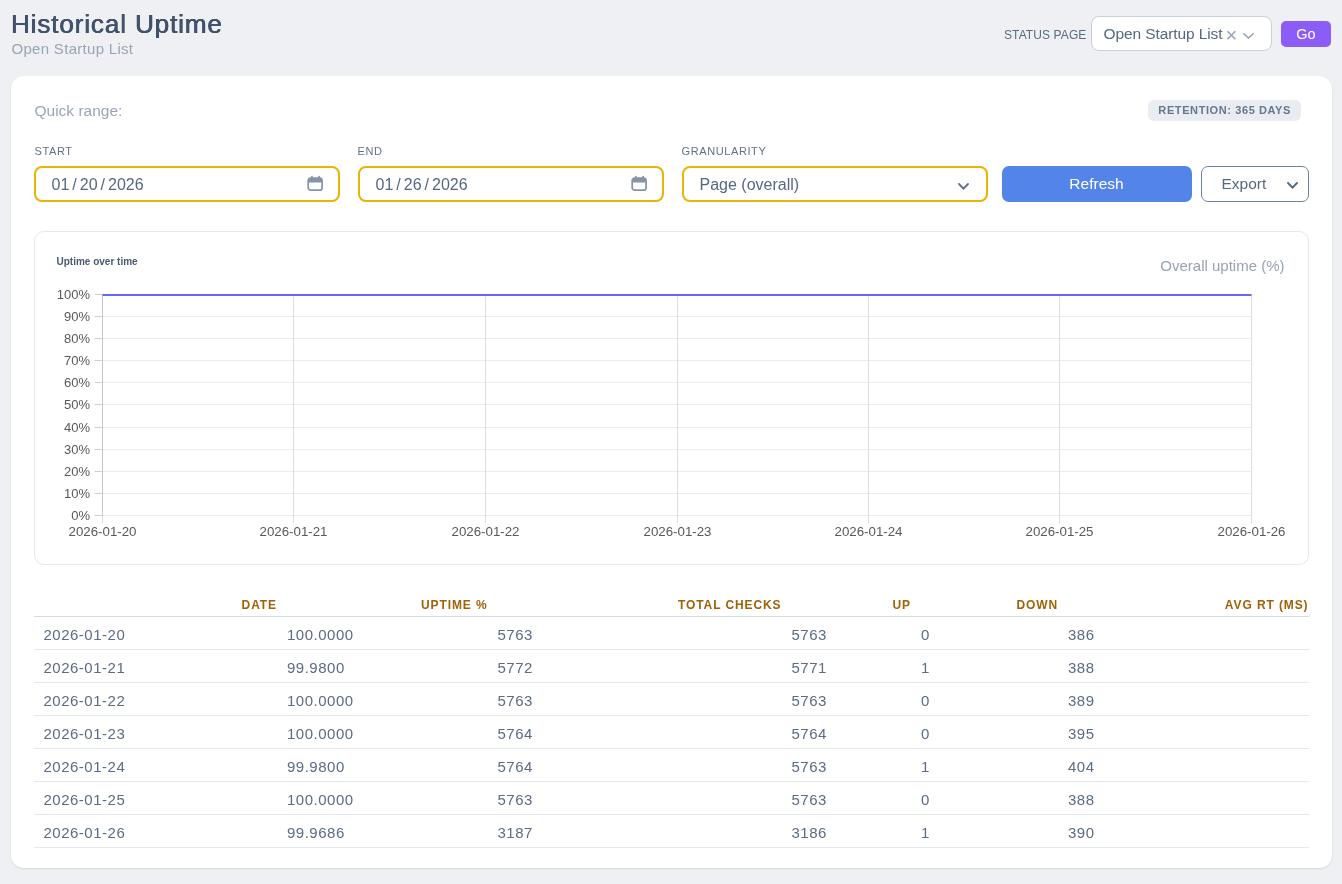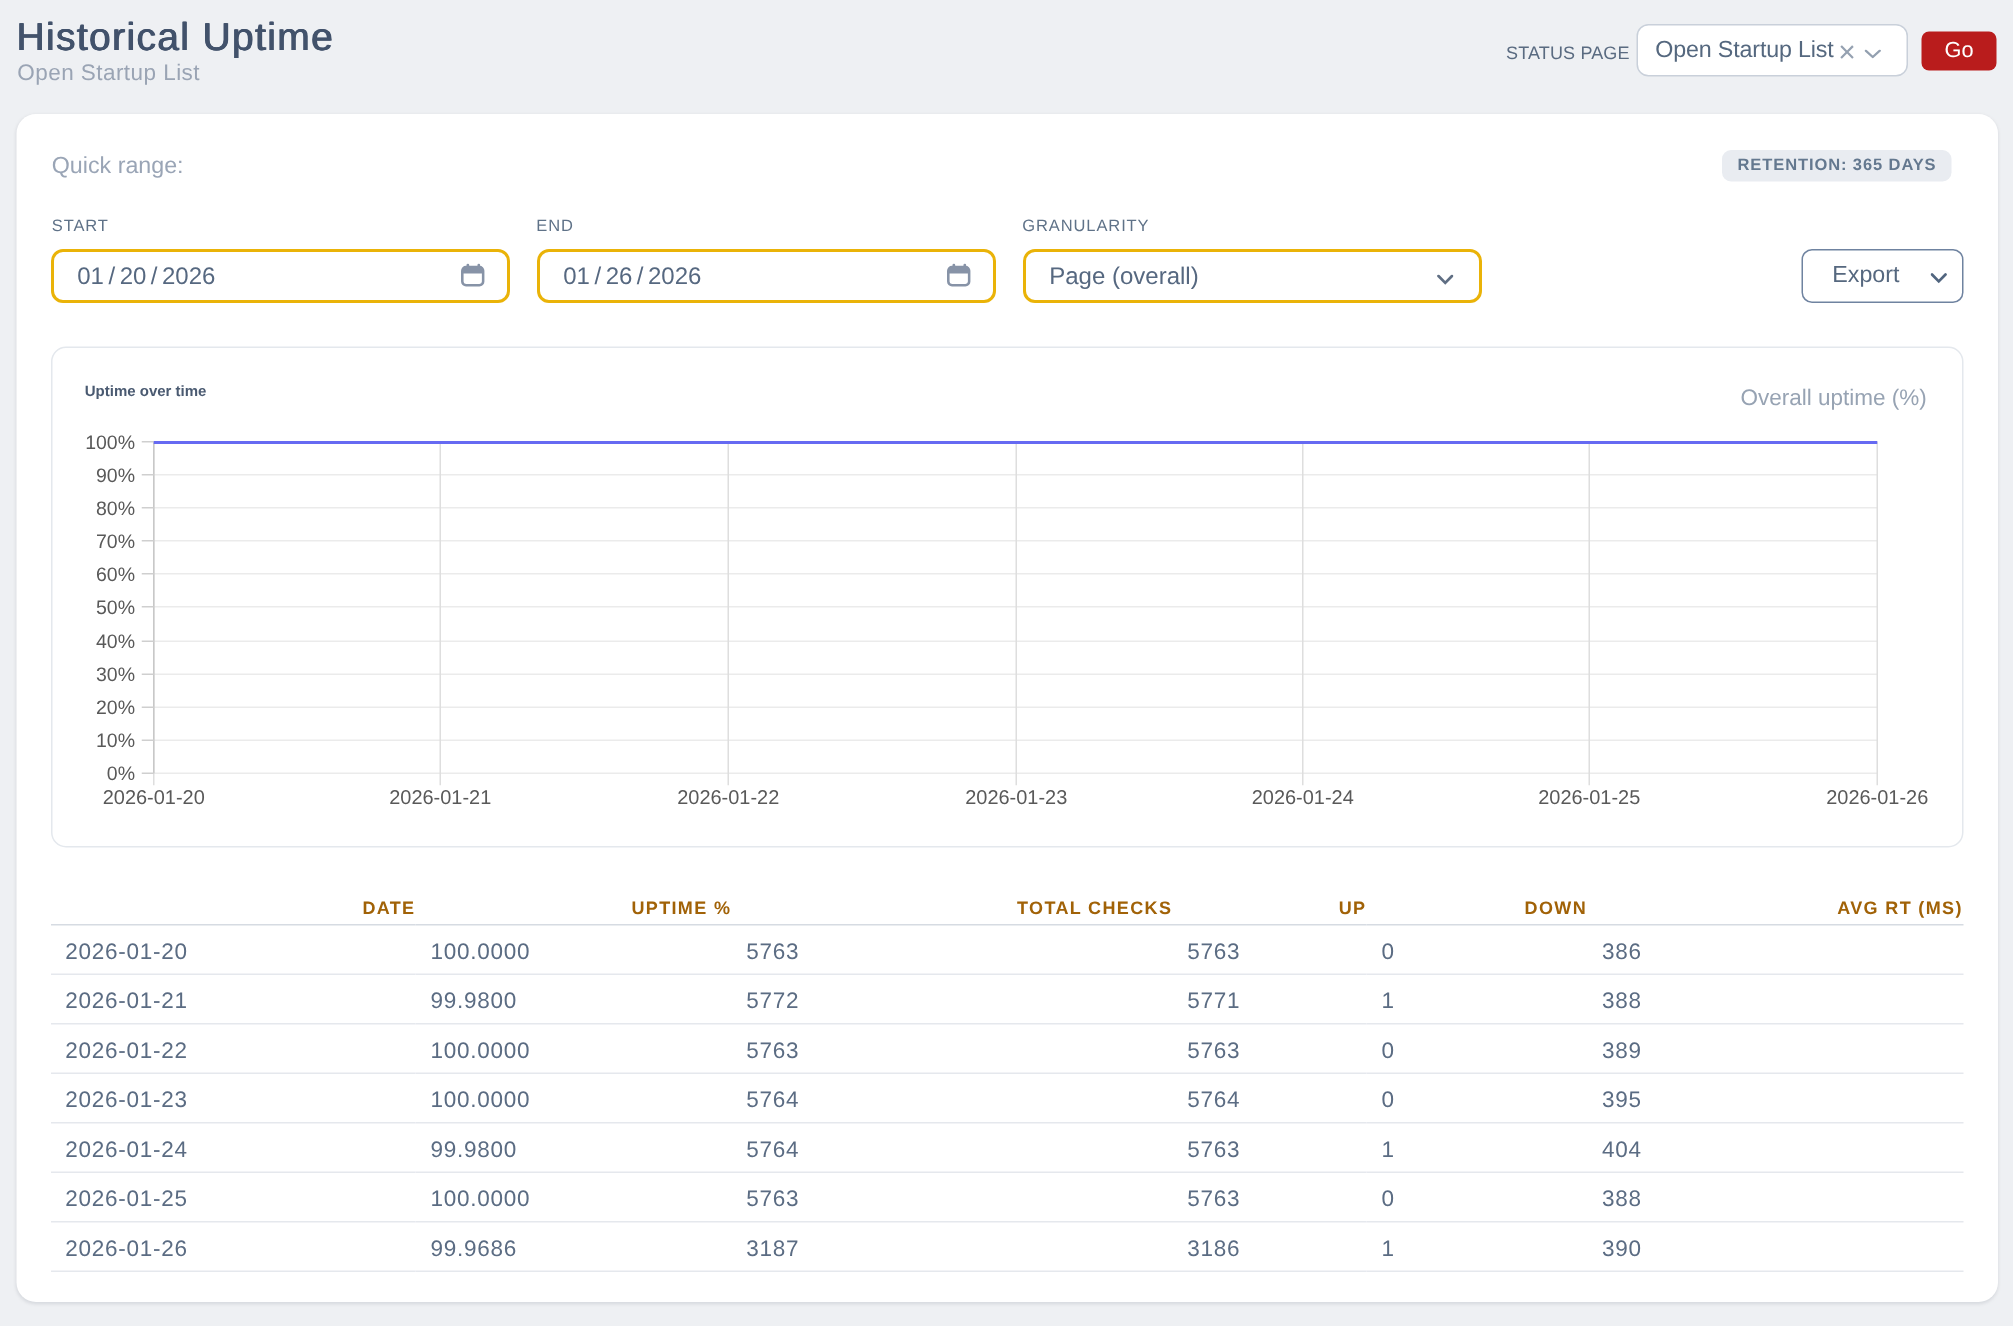--- a/index.html
+++ b/index.html
@@ -13,7 +13,7 @@
   .spselect { left:1091px; top:16px; width:181px; height:35px; background:#fff; border:1px solid #c9d0da; border-radius:8px; }
   .spselect .txt { position:absolute; left:11.5px; top:8px; font-size:15.5px; letter-spacing:-.1px; color:#55687f; }
   .spselect .x { position:absolute; left:133.5px; top:6.5px; font-size:20px; color:#95a1b1; }
-  .gobtn { left:1281px; top:21px; width:50px; height:26px; background:#b91c1c; border-radius:5px; color:#fff; font-size:14.5px; text-align:center; line-height:26px; }
+  .gobtn { left:1281px; top:21px; width:50px; height:26px; background:#8b5cf6; border-radius:5px; color:#fff; font-size:14.5px; text-align:center; line-height:26px; }
 
   
   .card { left:10.5px; top:76px; width:1321.5px; height:792px; background:#fff; border-radius:13px; box-shadow:0 1px 3px rgba(16,24,40,.07), 0 1px 2px rgba(16,24,40,.04); }

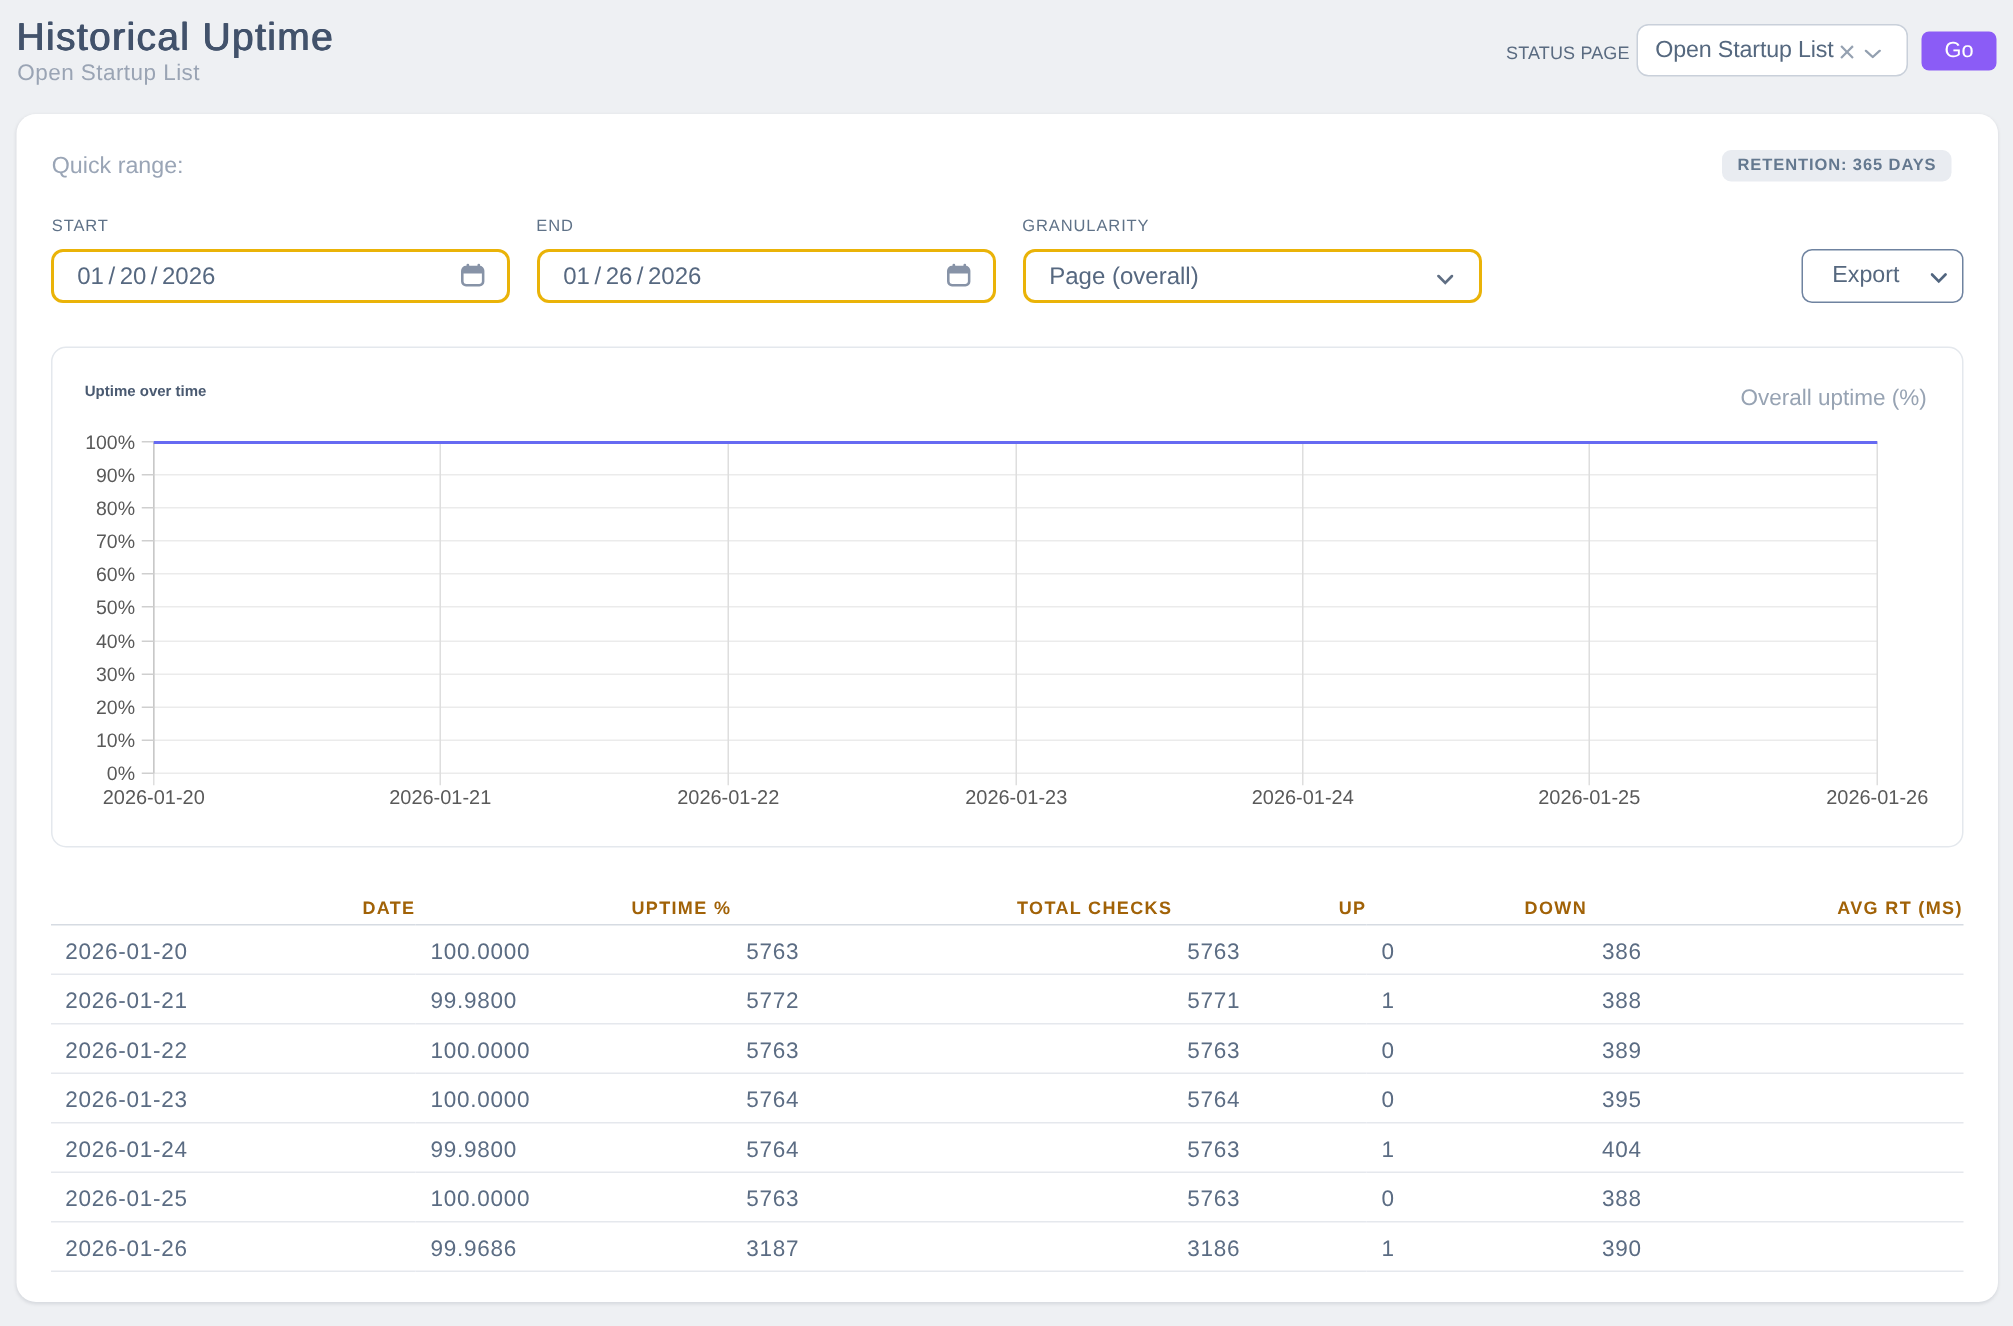--- a/index.html
+++ b/index.html
@@ -87,6 +87,7 @@
         <path d="M1 1 L5.5 5.6 L10 1" fill="none" stroke="#5f6e83" stroke-width="1.8" stroke-linecap="round"></path>
       </svg>
     </div>
+    <div class="abs btn-refresh">Refresh</div>
     <div class="abs btn-export">
       <span style="position:absolute;left:20px;top:8px">Export</span>
       <svg style="position:absolute;right:10px;top:15px" width="11" height="7" viewBox="0 0 11 7">

